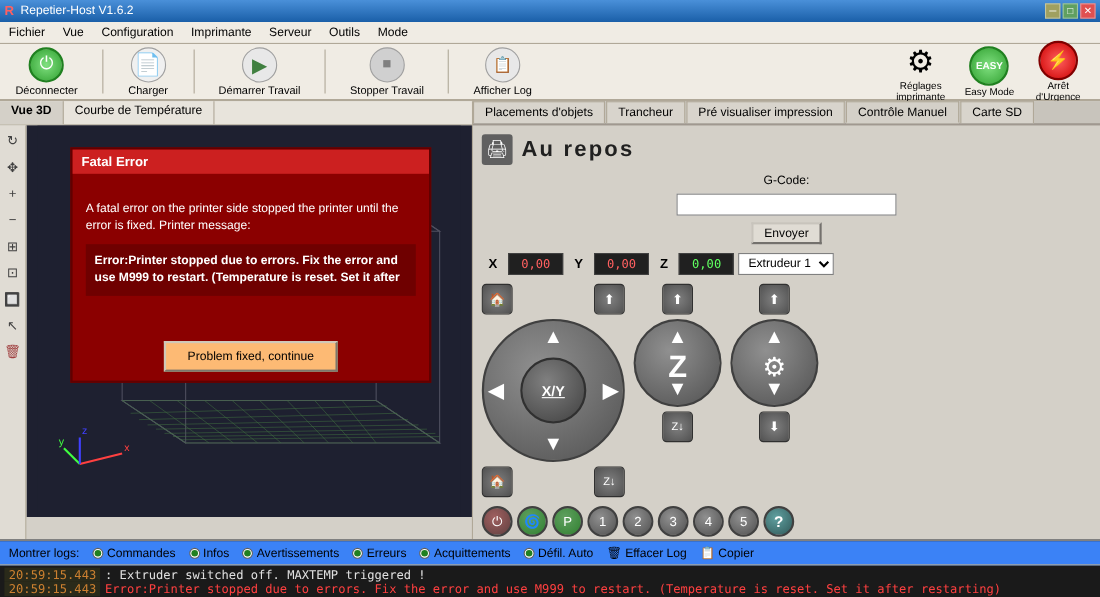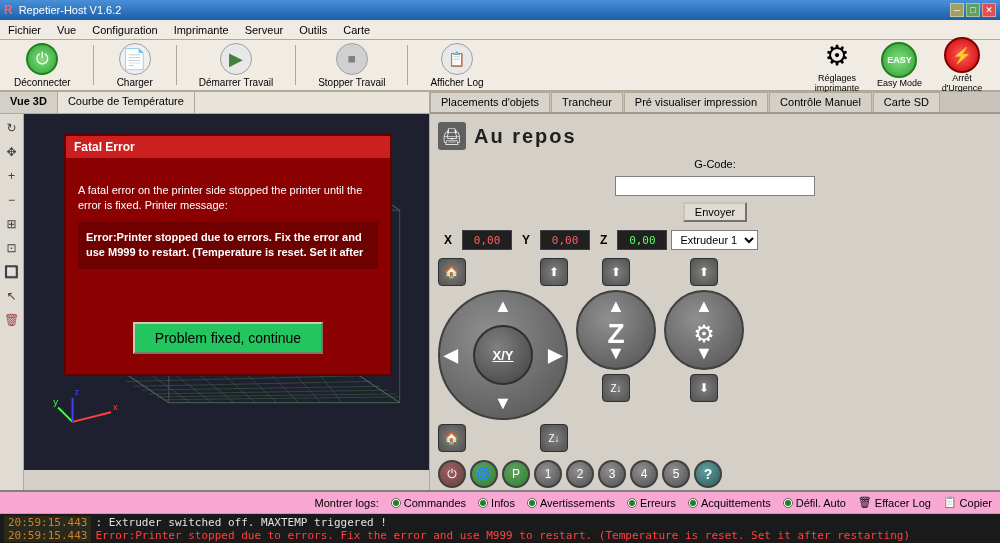--- a/index.html
+++ b/index.html
@@ -169,7 +169,7 @@
   <span class="menu-item">Imprimante</span>
   <span class="menu-item">Serveur</span>
   <span class="menu-item">Outils</span>
-  <span class="menu-item">Carte</span>
+  <span class="menu-item">Mode</span>
 </div>
 
 <div id="toolbar">

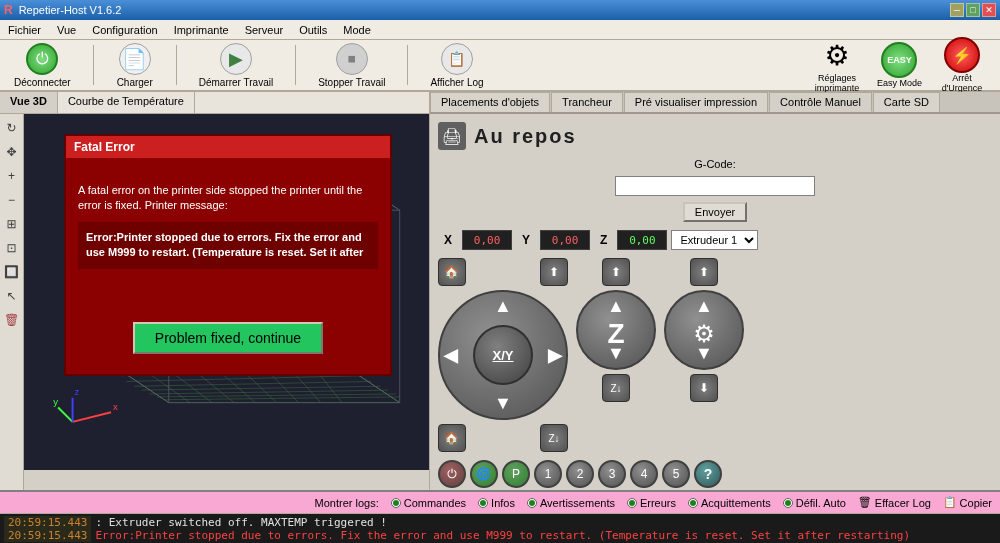--- a/index.html
+++ b/index.html
@@ -53,7 +53,7 @@
     #error-title { background: #cc2020; padding: 4px 8px; font-weight: bold; color: white; font-size: 12px; }
     #error-body { padding: 25px 12px; color: white; font-size: 11px; line-height: 1.4; }
     #error-message { background: rgba(0,0,0,0.2); padding: 8px; margin: 8px 0; color: white; font-size: 11px; font-weight: bold; line-height: 1.4; }
-    #error-btn { display: block; margin: 20px auto; padding: 6px 20px; background: #22c55e; border: 2px outset #d0c8b8; cursor: pointer; font-size: 14px; color: #000; }
+    #error-btn { display: block; margin: 8px auto; padding: 6px 20px; background: #fdba74; border: 2px outset #d0c8b8; cursor: pointer; font-size: 11px; color: #000; }
 
     
     #right-panel { flex: 1; background: #d4d0c8; display: flex; flex-direction: column; }

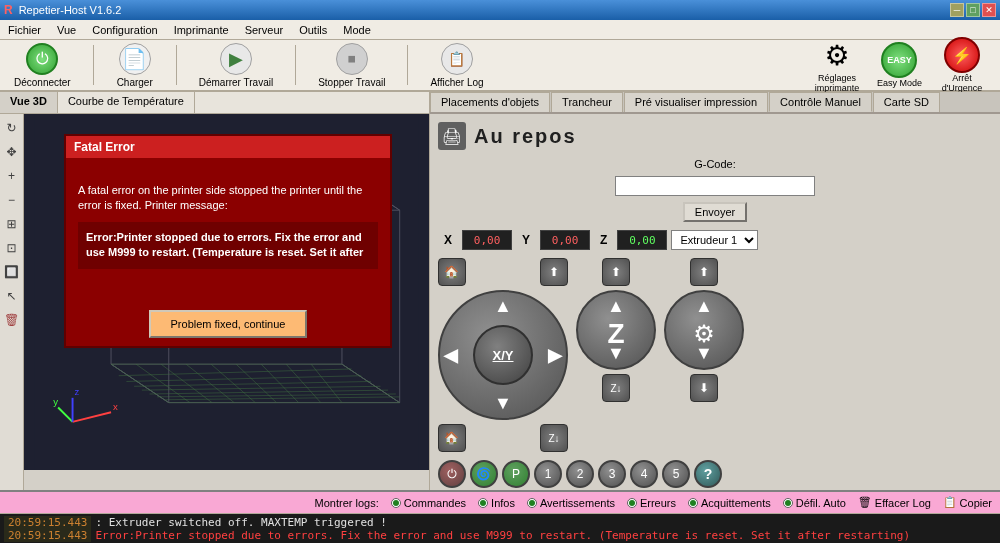--- a/index.html
+++ b/index.html
@@ -133,7 +133,7 @@
 
     
     #bottom-area { height: 100px; background: #1a1a1a; border-top: 2px solid #808080; display: flex; flex-direction: column; }
-    #log-toolbar { background: #f9a8d4; height: 22px; display: flex; align-items: center; padding: 0 8px; gap: 12px; border-bottom: 1px solid #b0a898; justify-content: flex-end; }
+    #log-toolbar { background: #3b82f6; height: 22px; display: flex; align-items: center; padding: 0 8px; gap: 12px; border-bottom: 1px solid #b0a898; }
     .log-filter { display: flex; align-items: center; gap: 3px; font-size: 11px; cursor: pointer; }
     .radio-dot { width: 10px; height: 10px; border-radius: 50%; border: 1px solid #606060; background: white; display: flex; align-items: center; justify-content: center; }
     .radio-dot.active::after { content: ''; width: 6px; height: 6px; border-radius: 50%; background: #208020; display: block; }

